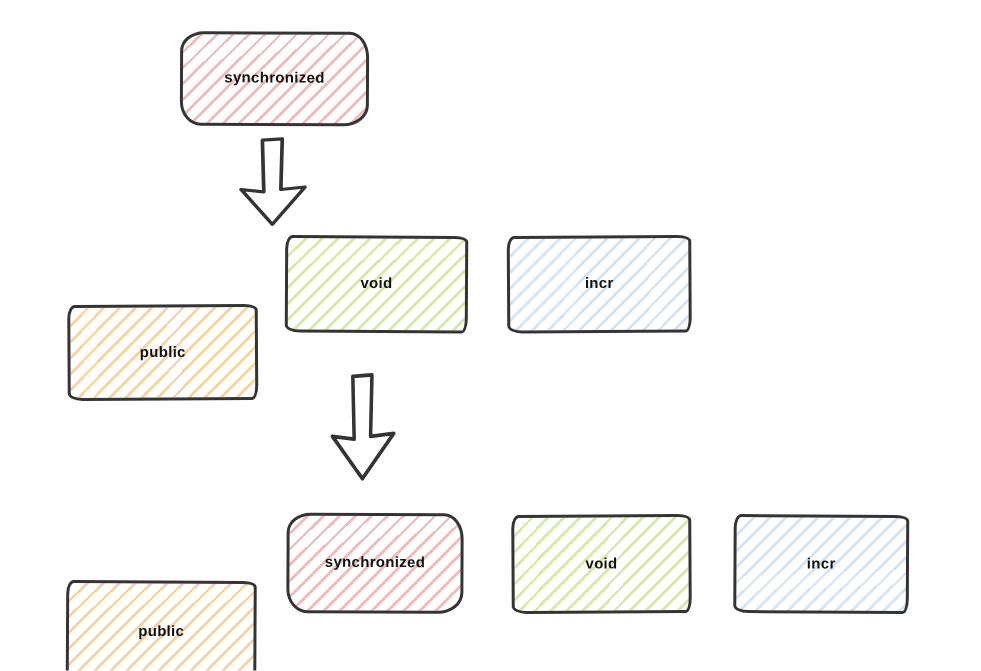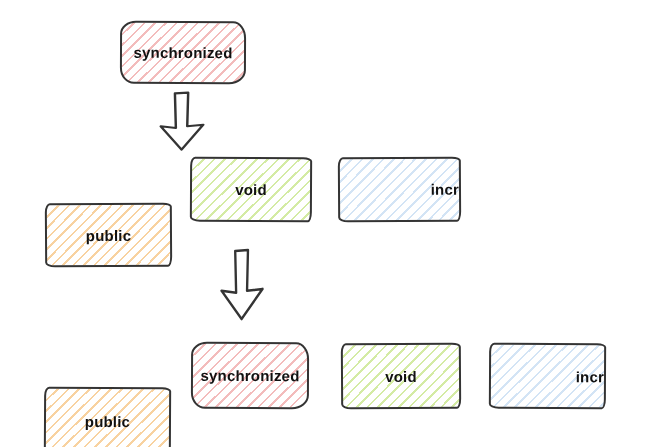--- a/index.html
+++ b/index.html
@@ -24,7 +24,7 @@
   }
   .box .label{
     font-weight:bold;
-    font-size:15px;
+    font-size:10px;
     color:var(--text,#111111);
     letter-spacing:.2px;
     white-space:nowrap;

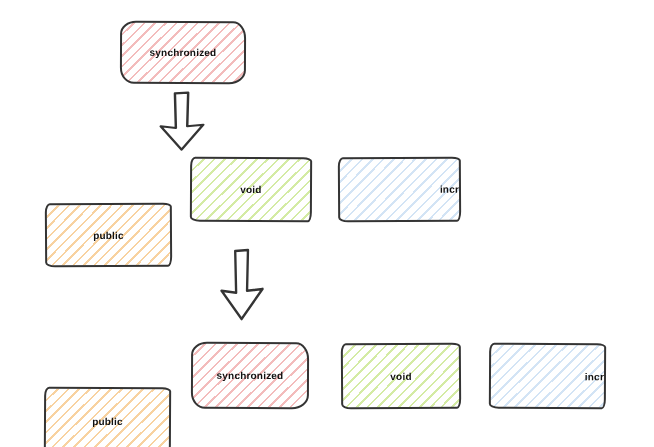--- a/index.html
+++ b/index.html
@@ -61,7 +61,6 @@
     background:repeating-linear-gradient(135deg,
       var(--hatch-blue,#d3e4f5) 0px, var(--hatch-blue,#d3e4f5) 1.8px,
       transparent 1.8px, transparent 7.5px);
-    justify-content:flex-end;
   }
   .arrow{
     position:absolute;

